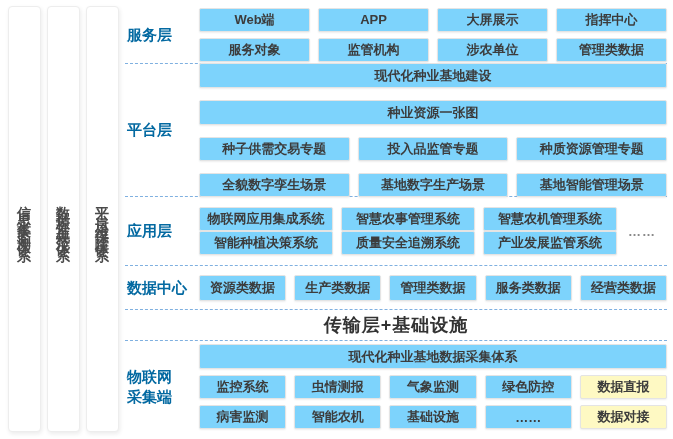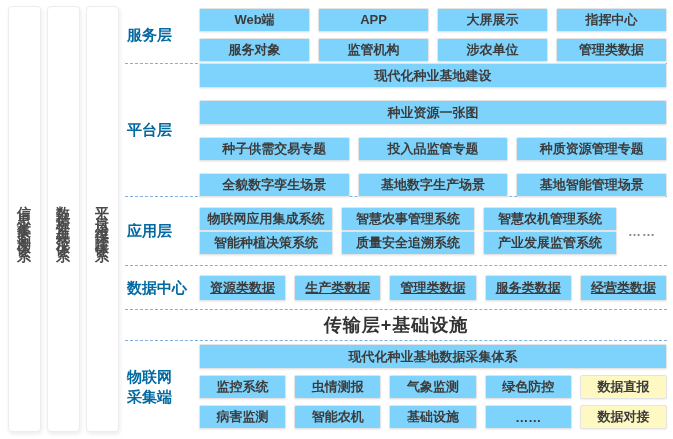--- a/index.html
+++ b/index.html
@@ -68,7 +68,7 @@
   .sec-platform .content { gap: 12px; }
   .sec-app      { height: 69px; }
   .sec-data     { height: 44px; }
-  .sec-data .box { height: 26px; text-decoration: underline; }
+  .sec-data .box { height: 26px; }
   .sec-transport{ height: 31px; align-items: center; justify-content: center; }
   .transport-text { font-size: 18px; font-weight: bold; color: #333; letter-spacing: 1px; }
   .sec-iot      { flex: 1; }

